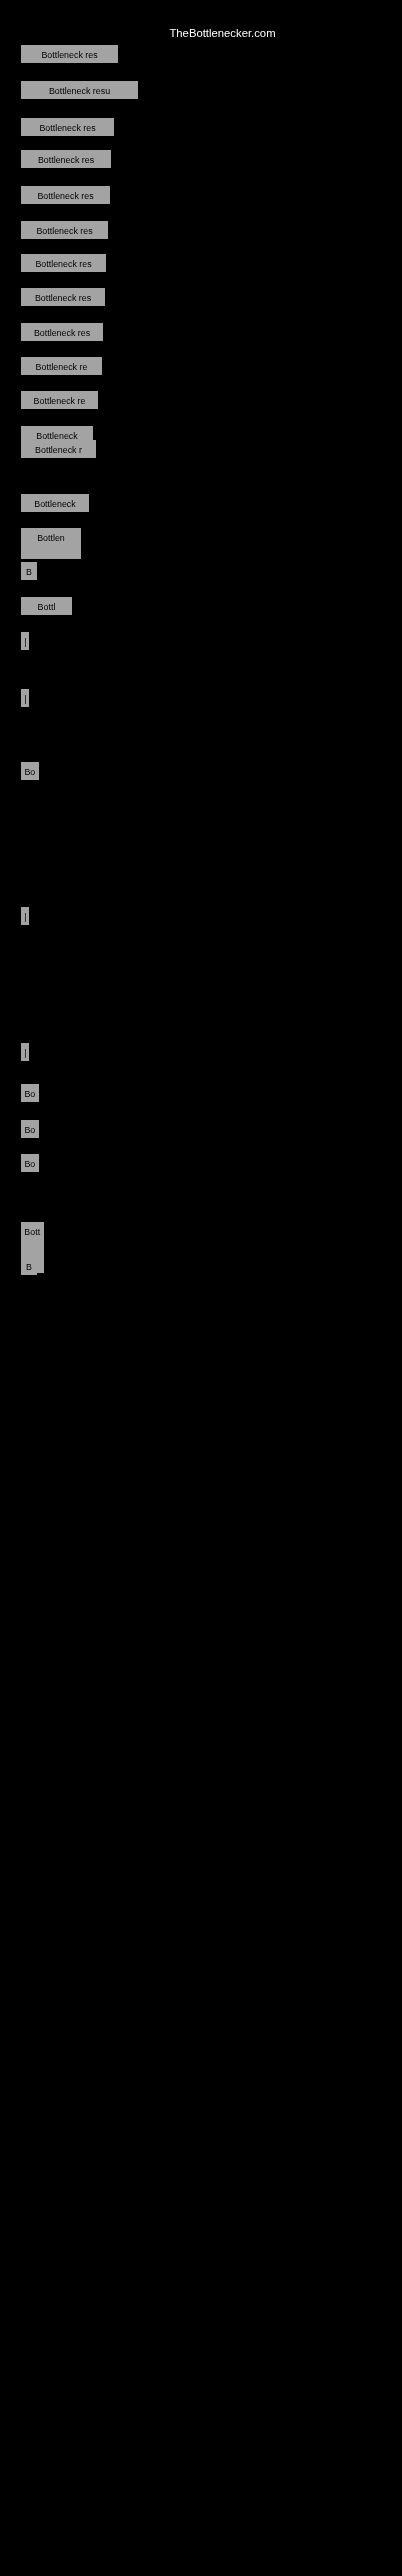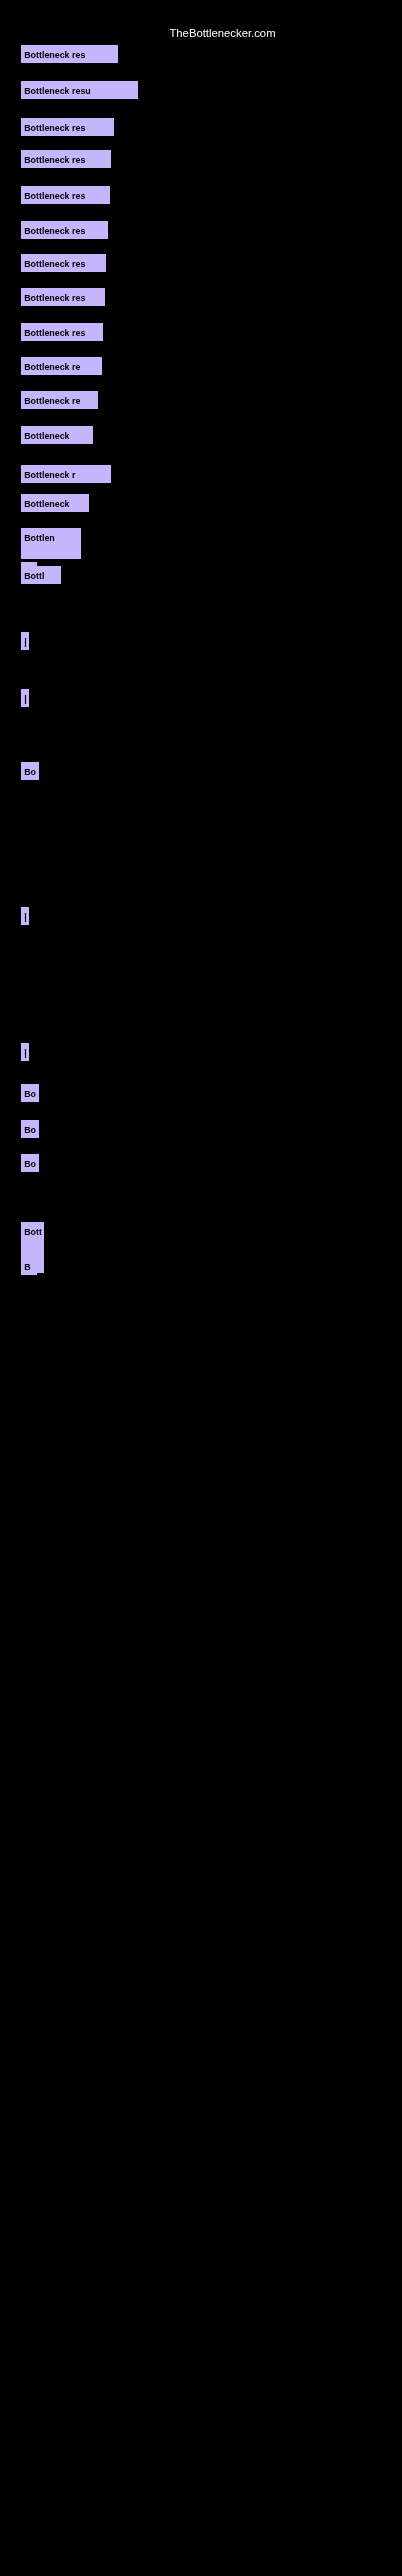--- a/index.html
+++ b/index.html
@@ -6,6 +6,7 @@
       margin: 7px;
       padding: 0;
       box-sizing: border-box;
+      text-align: center;
     }
     body {
       background-color: #000000;

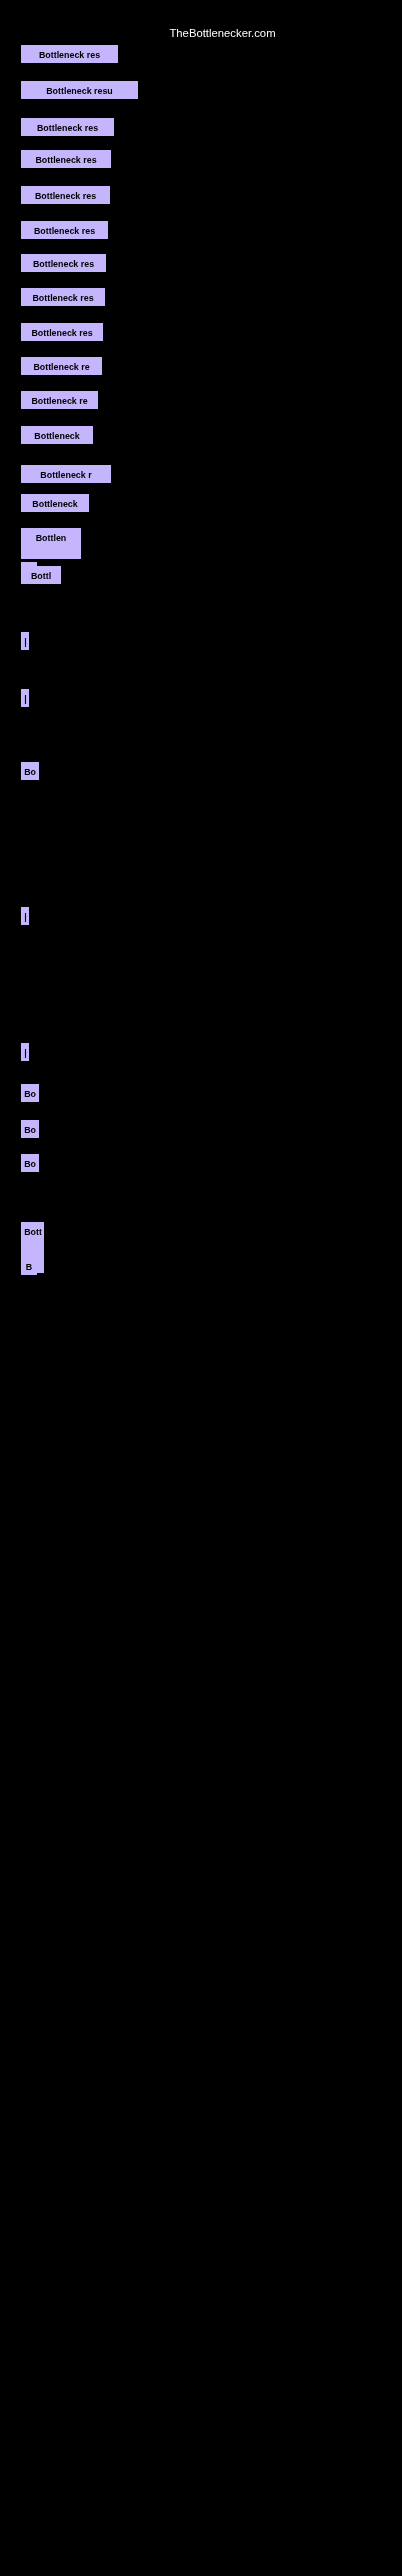--- a/index.html
+++ b/index.html
@@ -27,10 +27,10 @@
     .bottleneck-badge {
       position: absolute;
       left: 0;
-      background-color: #c4b5fd;
+      background-color: #a3a3a3;
       color: #000000;
       font-size: 8.9px;
-      font-weight: bold;
+      font-weight: normal;
       padding: 1.6px 3.2px;
       white-space: nowrap;
       overflow: hidden;

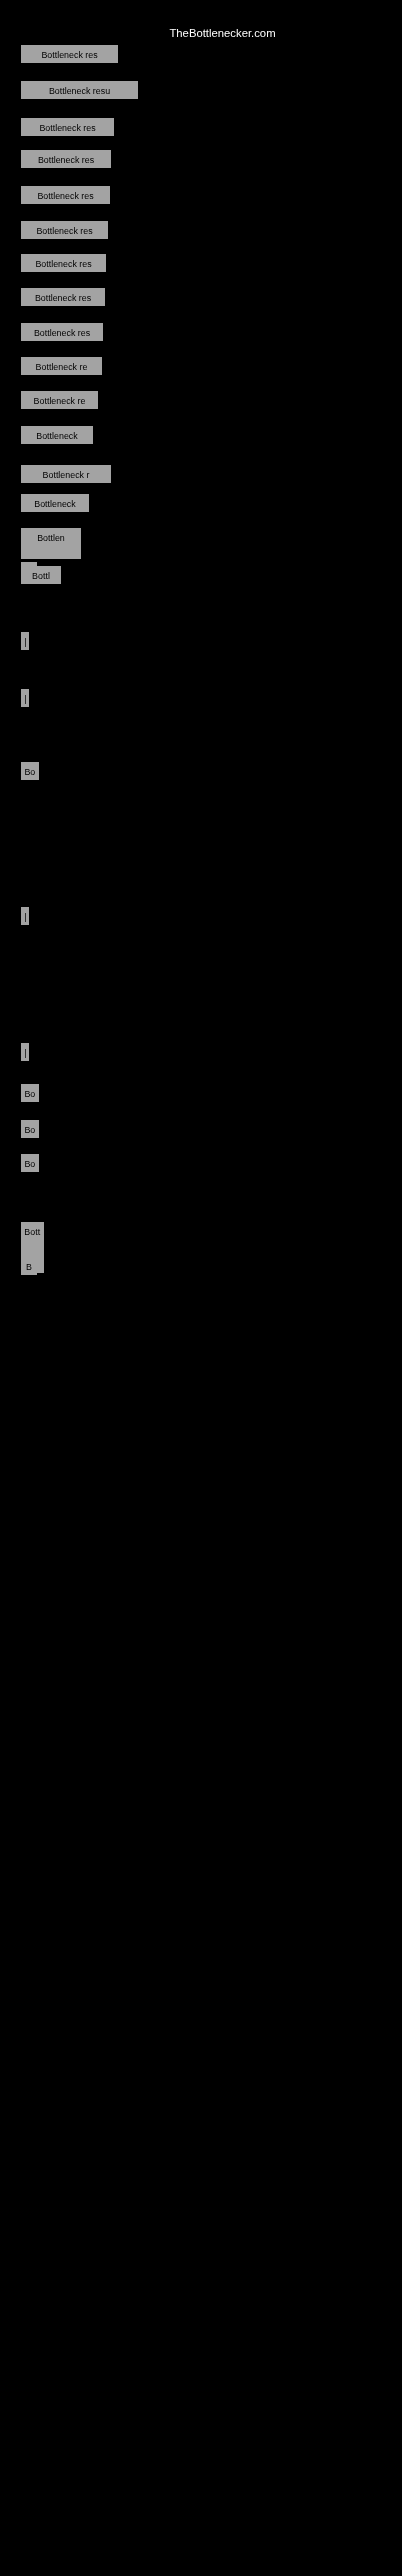--- a/index.html
+++ b/index.html
@@ -54,7 +54,7 @@
     <div class="bottleneck-badge" style="top: 336px; width: 81px; height: 17.7px; line-height: 17.7px;">Bottleneck re</div>
     <div class="bottleneck-badge" style="top: 370px; width: 77px; height: 17.7px; line-height: 17.7px;">Bottleneck re</div>
     <div class="bottleneck-badge" style="top: 405px; width: 72px; height: 17.7px; line-height: 17.7px;">Bottleneck</div>
-    <div class="bottleneck-badge" style="top: 444px; width: 90px; height: 17.7px; line-height: 17.7px;">Bottleneck r</div>
+    <div class="bottleneck-badge" style="top: 419px; width: 75px; height: 17.7px; line-height: 17.7px;">Bottleneck r</div>
     <div class="bottleneck-badge" style="top: 473px; width: 68px; height: 17.7px; line-height: 17.7px;">Bottleneck</div>
     <div class="bottleneck-badge" style="top: 507px; width: 60px; height: 31px; line-height: 17.7px;">Bottlen</div>
     <div class="bottleneck-badge" style="top: 541px; width: 16px; height: 17.7px; line-height: 17.7px;">B</div>

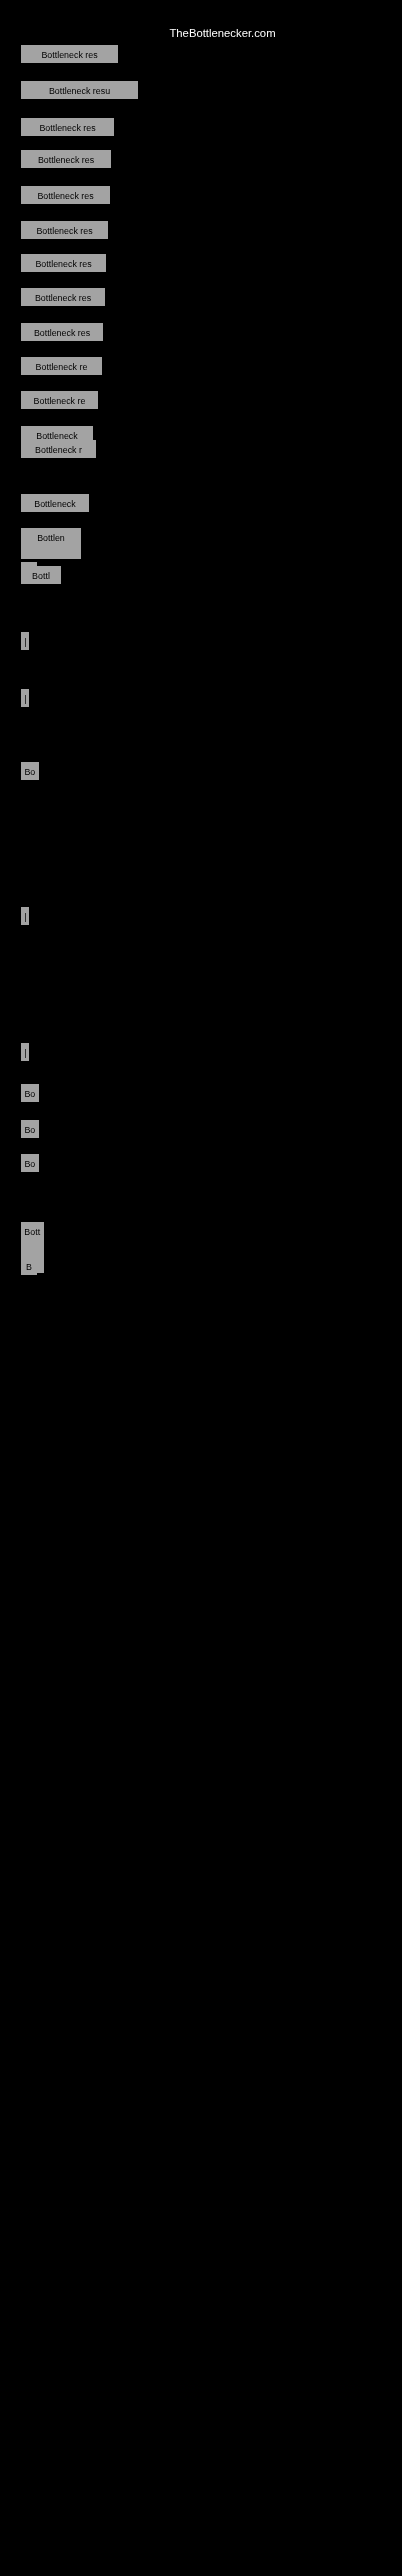--- a/index.html
+++ b/index.html
@@ -58,7 +58,7 @@
     <div class="bottleneck-badge" style="top: 473px; width: 68px; height: 17.7px; line-height: 17.7px;">Bottleneck</div>
     <div class="bottleneck-badge" style="top: 507px; width: 60px; height: 31px; line-height: 17.7px;">Bottlen</div>
     <div class="bottleneck-badge" style="top: 541px; width: 16px; height: 17.7px; line-height: 17.7px;">B</div>
-    <div class="bottleneck-badge" style="top: 545px; width: 40px; height: 17.7px; line-height: 17.7px;">Bottl</div>
+    <div class="bottleneck-badge" style="top: 576px; width: 51px; height: 17.7px; line-height: 17.7px;">Bottl</div>
     <div class="bottleneck-badge" style="top: 611px; width: 8px; height: 17.7px; line-height: 17.7px;">|</div>
     <div class="bottleneck-badge" style="top: 668px; width: 8px; height: 17.7px; line-height: 17.7px;">|</div>
     <div class="bottleneck-badge" style="top: 741px; width: 17.7px; height: 17.7px; line-height: 17.7px;">Bo</div>

